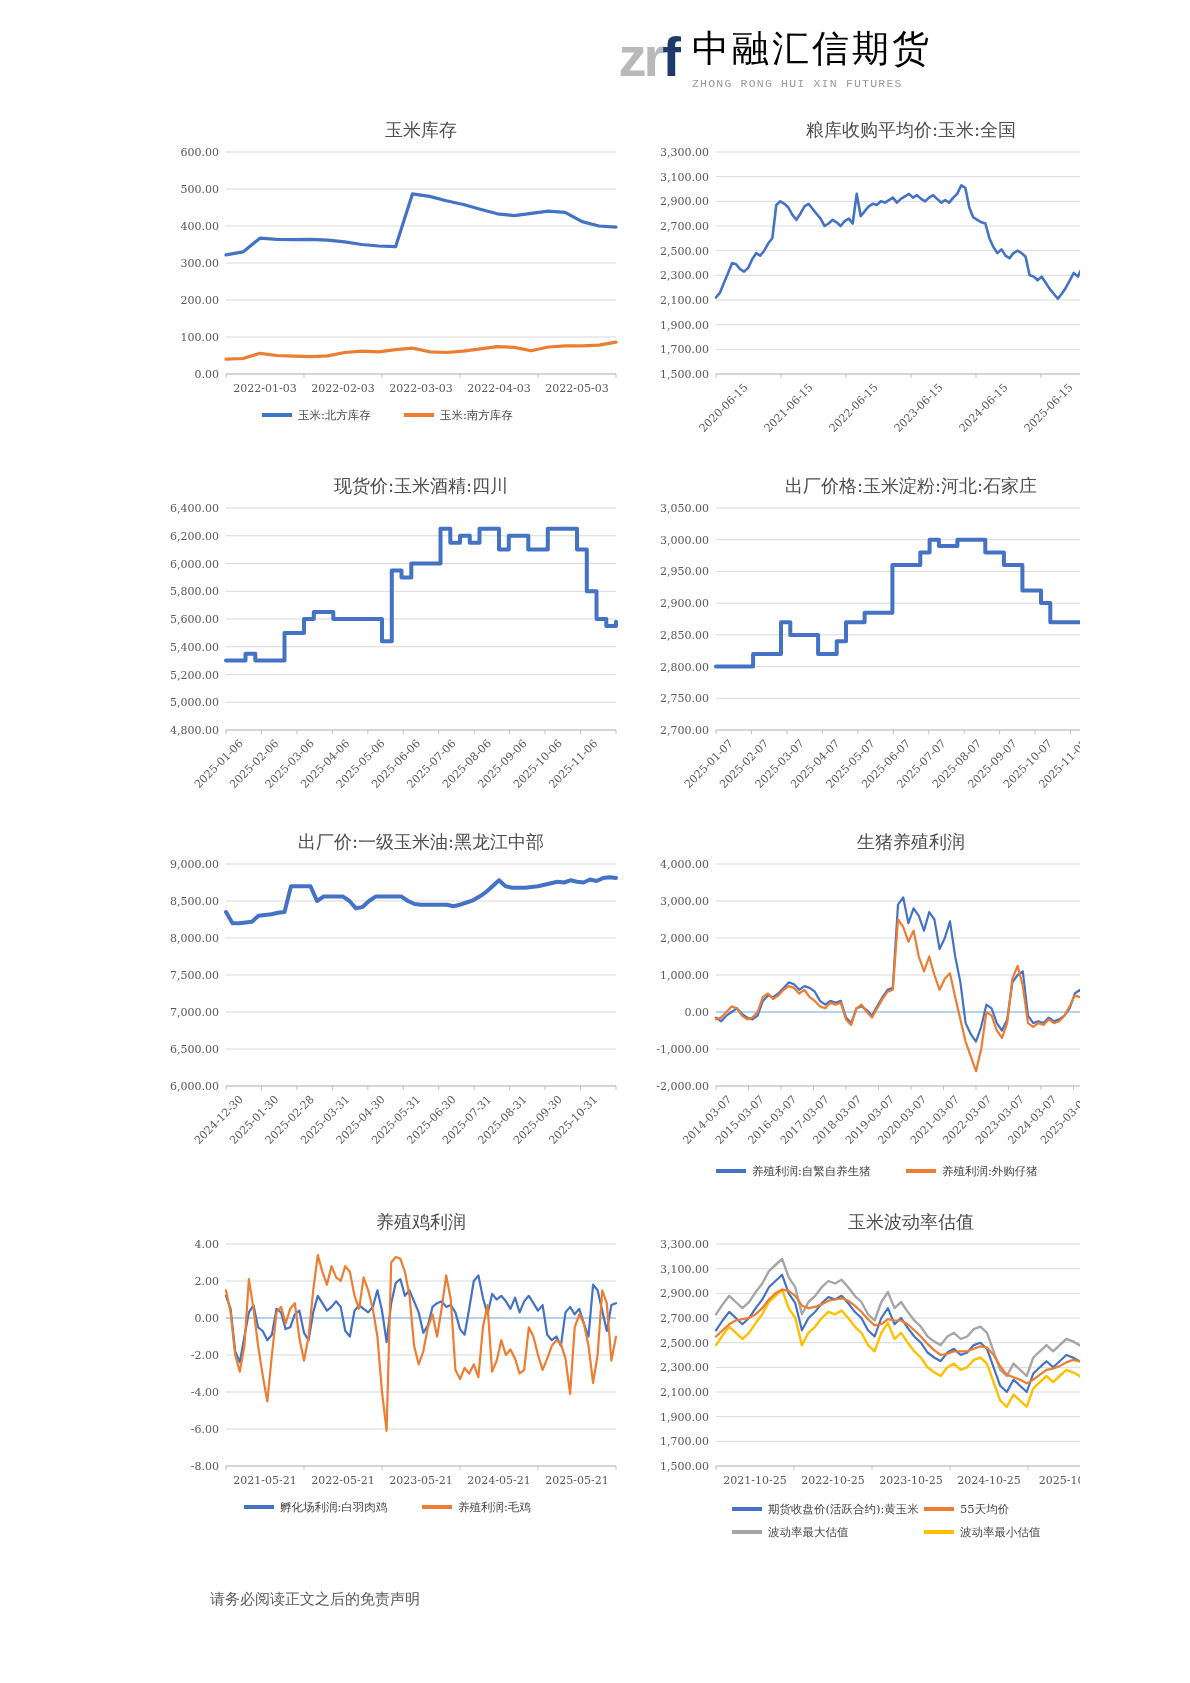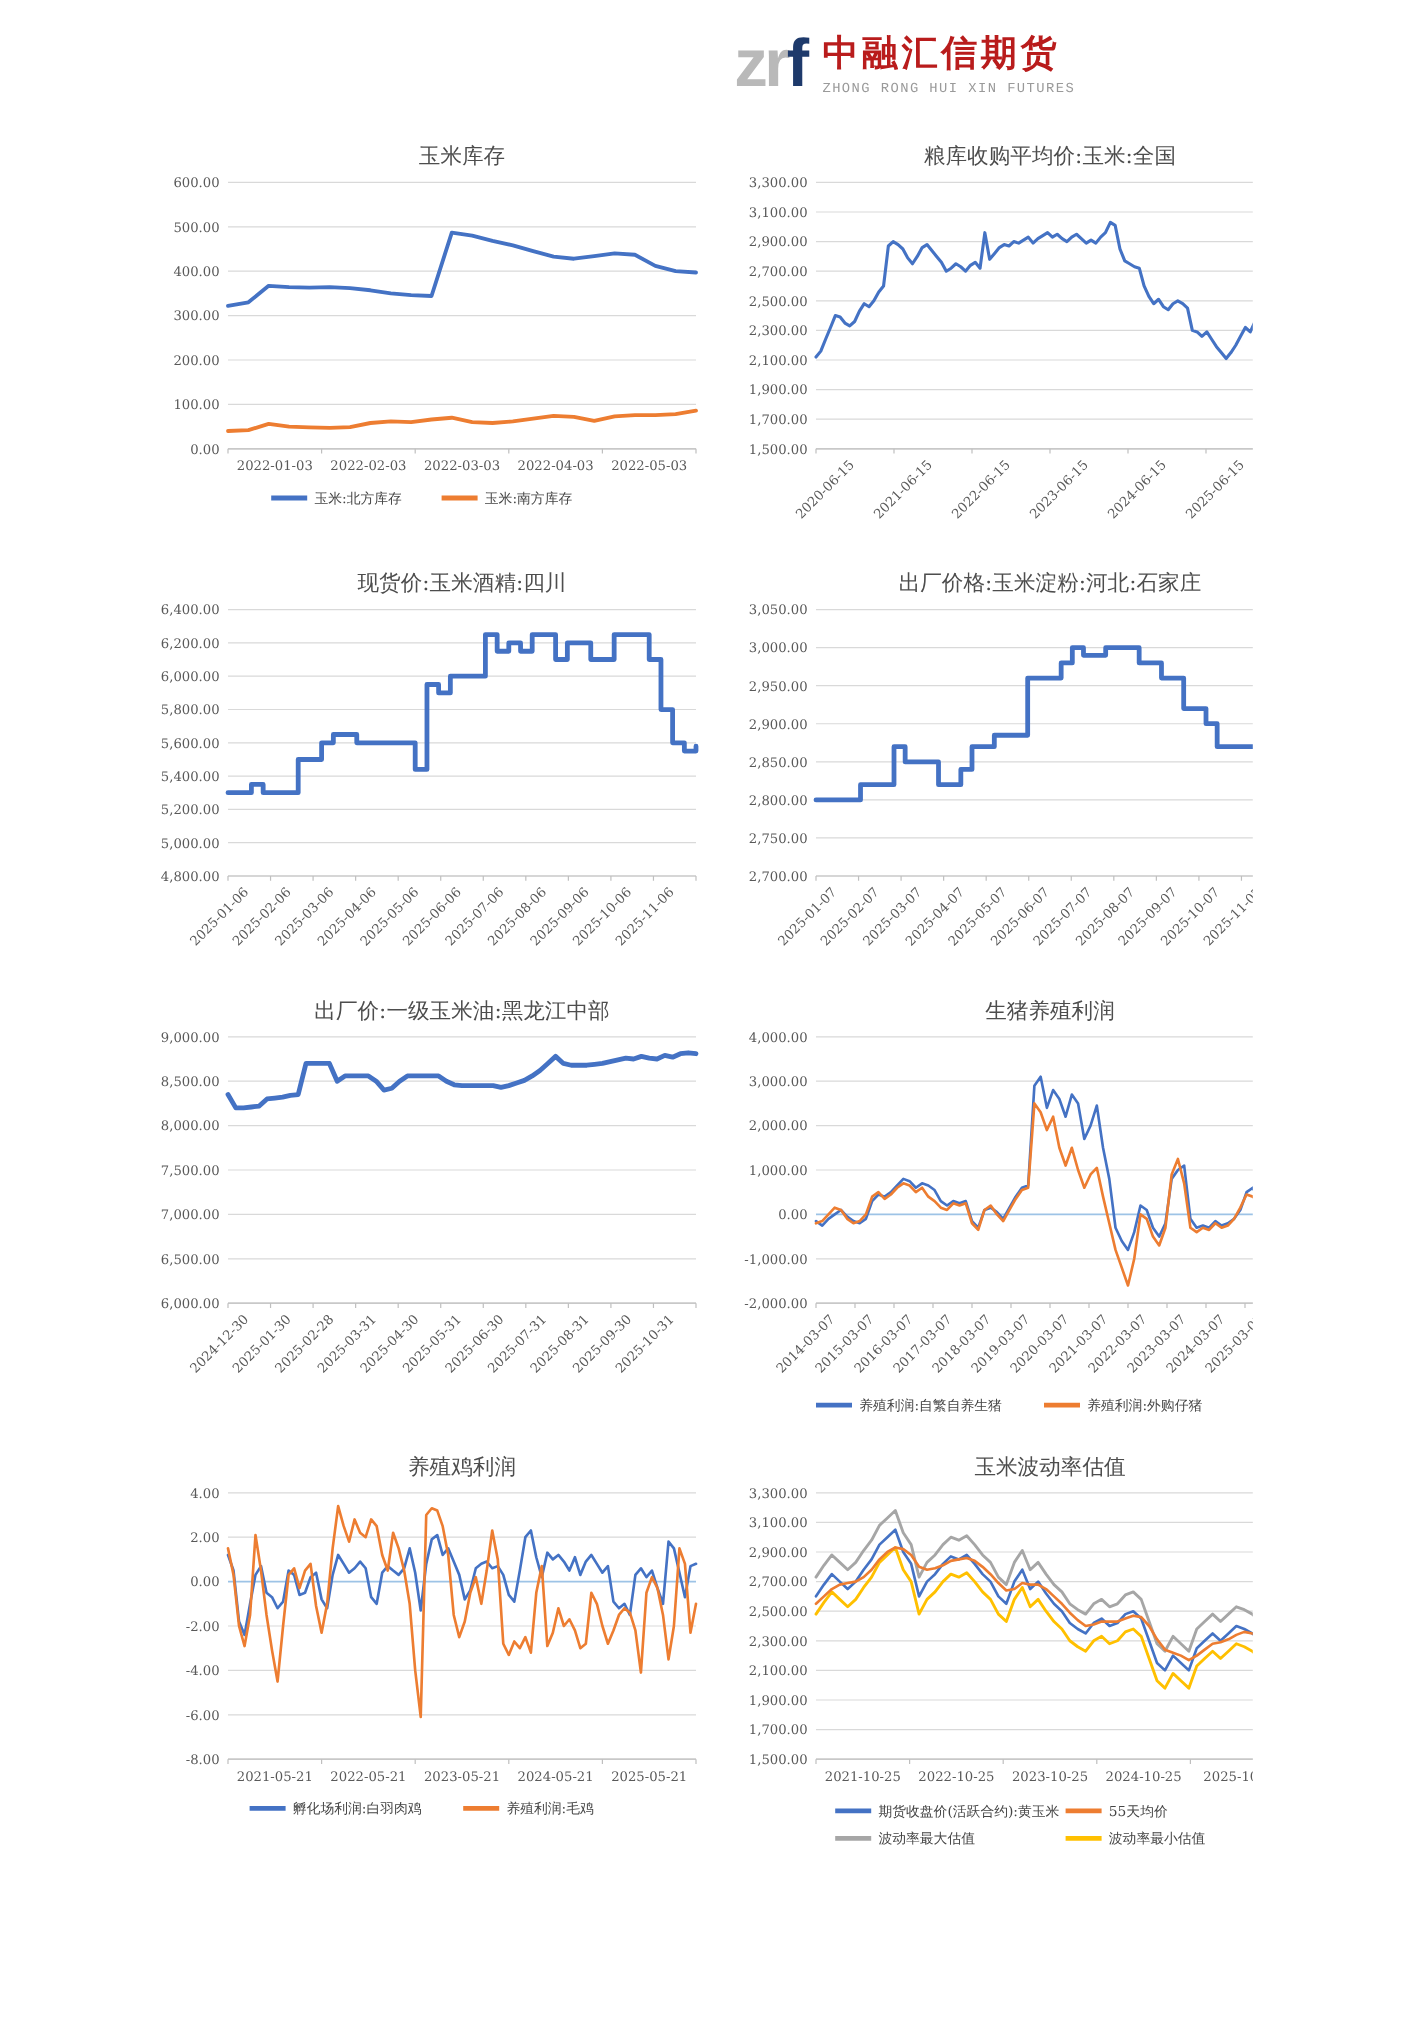--- a/index.html
+++ b/index.html
@@ -4,7 +4,7 @@
 <style>
   html,body{margin:0;padding:0;background:#ffffff;}
   .page{position:relative;width:1044px;min-height:1683px;background:#fff;overflow:hidden;
-        font-family:"DejaVu Serif","Liberation Serif",serif;}
+        font-family:"DejaVu Serif","Liberation Serif",serif;padding-left:36px;}
   
   .logo{position:absolute;top:24px;right:148px;display:flex;align-items:center;gap:14px;}
   .logo-mark{font-family:"Liberation Sans","DejaVu Sans",sans-serif;font-weight:bold;

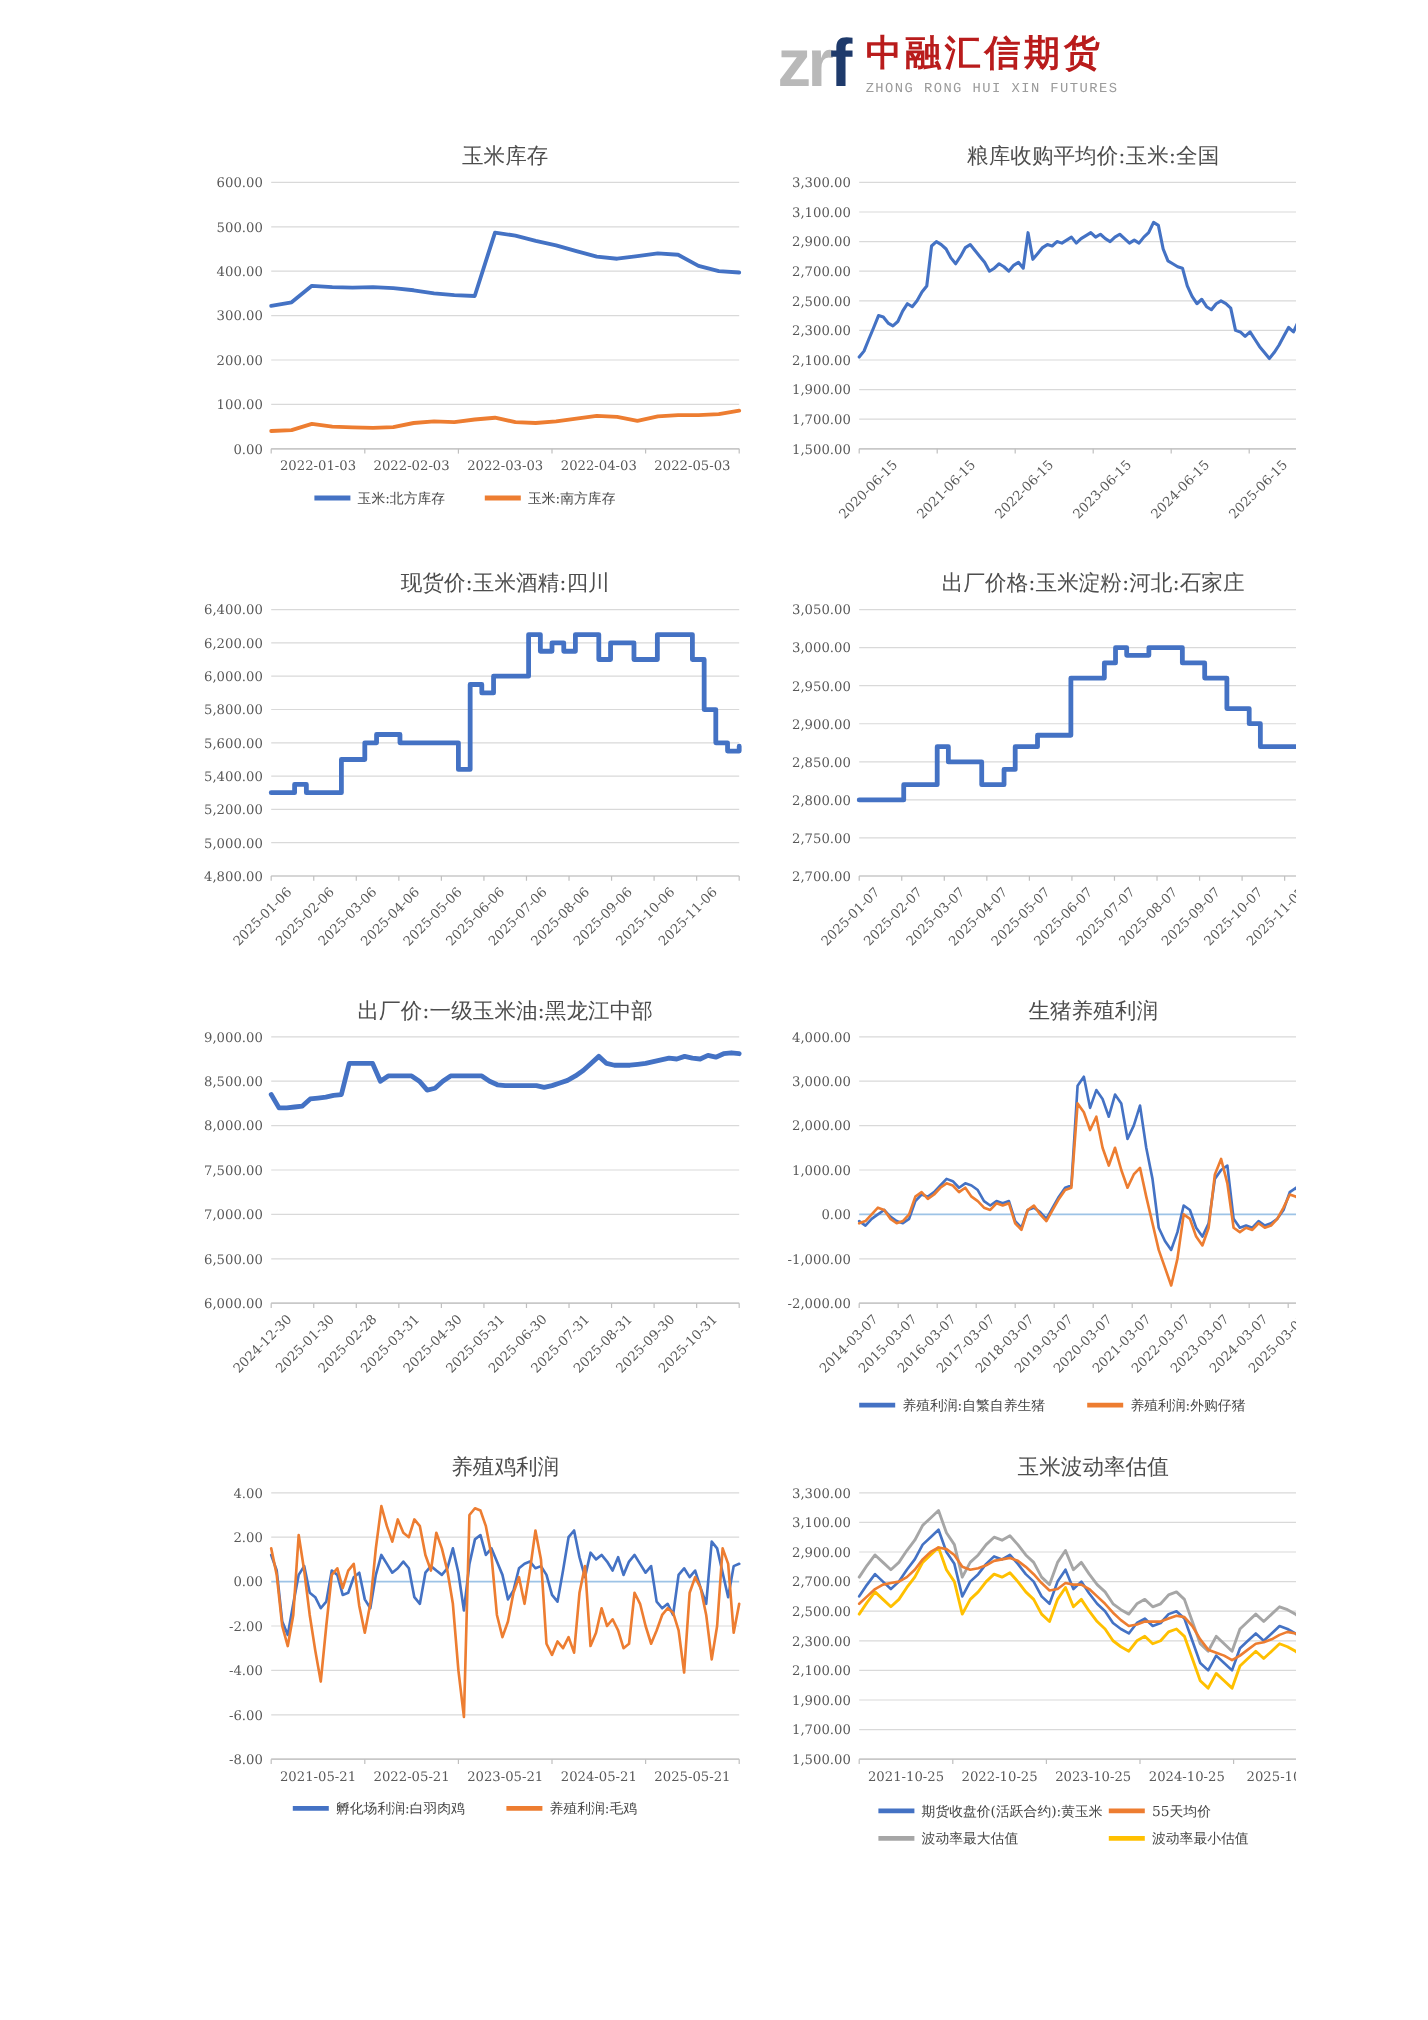--- a/index.html
+++ b/index.html
@@ -11,7 +11,7 @@
              font-size:56px;line-height:56px;letter-spacing:-3px;}
   .logo-mark .zr{color:#b9b9b9;}
   .logo-mark .f{color:#1e3a6b;}
-  .logo-text .cn{color:#b91c1c;font-weight:bold;font-size:30px;letter-spacing:3px;
+  .logo-text .cn{color:#000000;font-weight:normal;font-size:37px;letter-spacing:3px;
                  font-family:"Liberation Sans","DejaVu Sans",sans-serif;}
   .logo-text .en{color:#9a9a9a;font-size:11.5px;letter-spacing:1.2px;margin-top:3px;
                  font-family:Liberation Mono, monospace;}

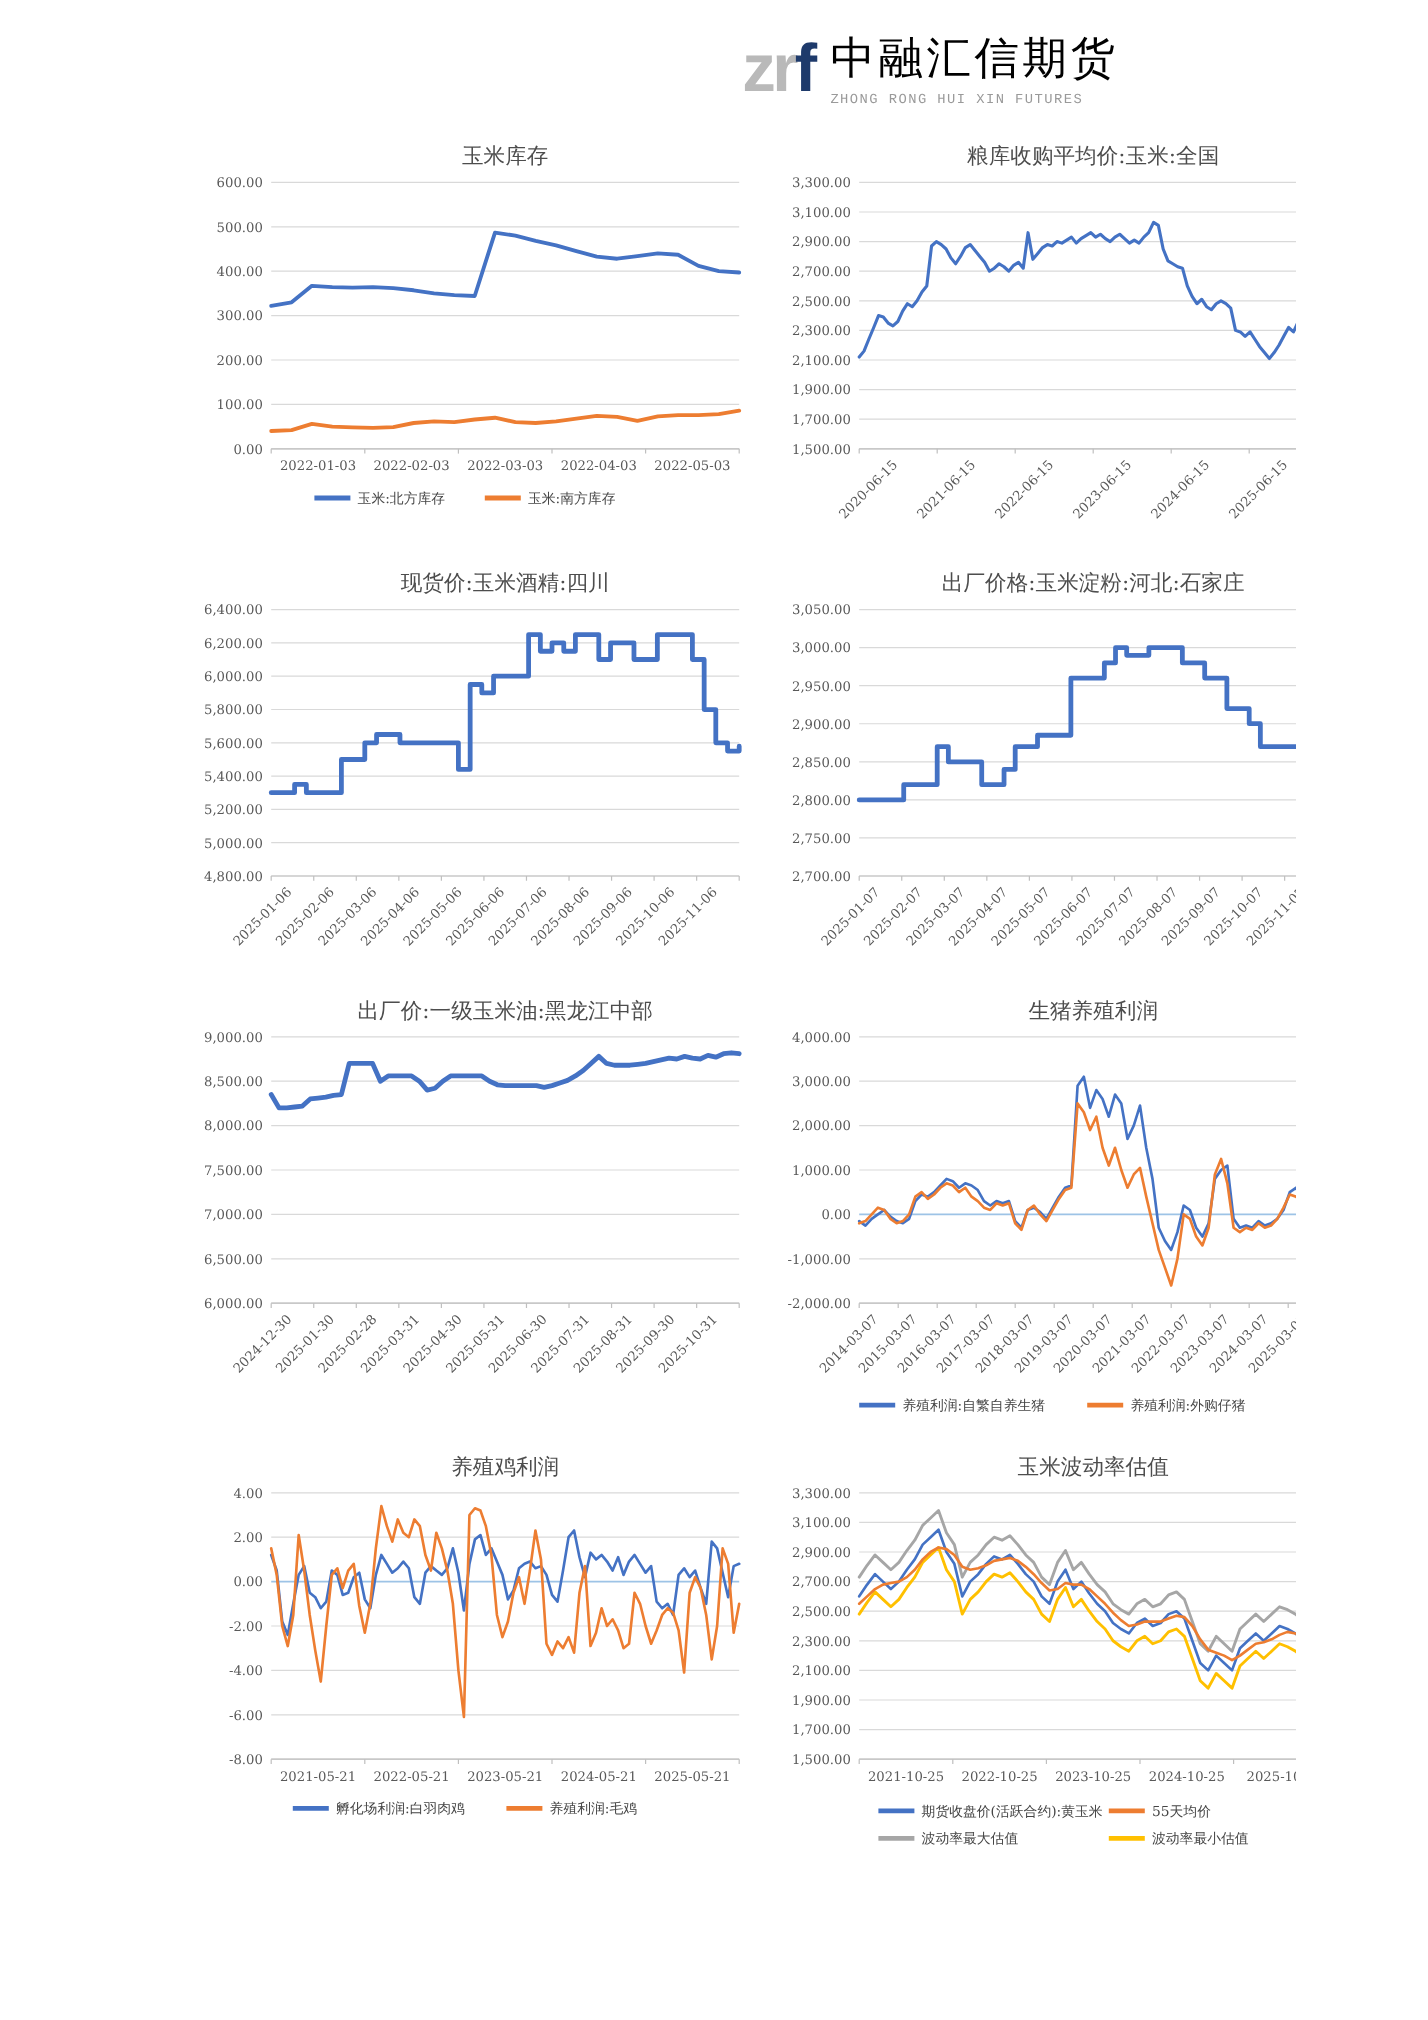--- a/index.html
+++ b/index.html
@@ -397,6 +397,7 @@
   </div>
 
   <div class="footer">
+    <div class="disc">请务必阅读正文之后的免责声明</div>
   </div>
 
 </div>

